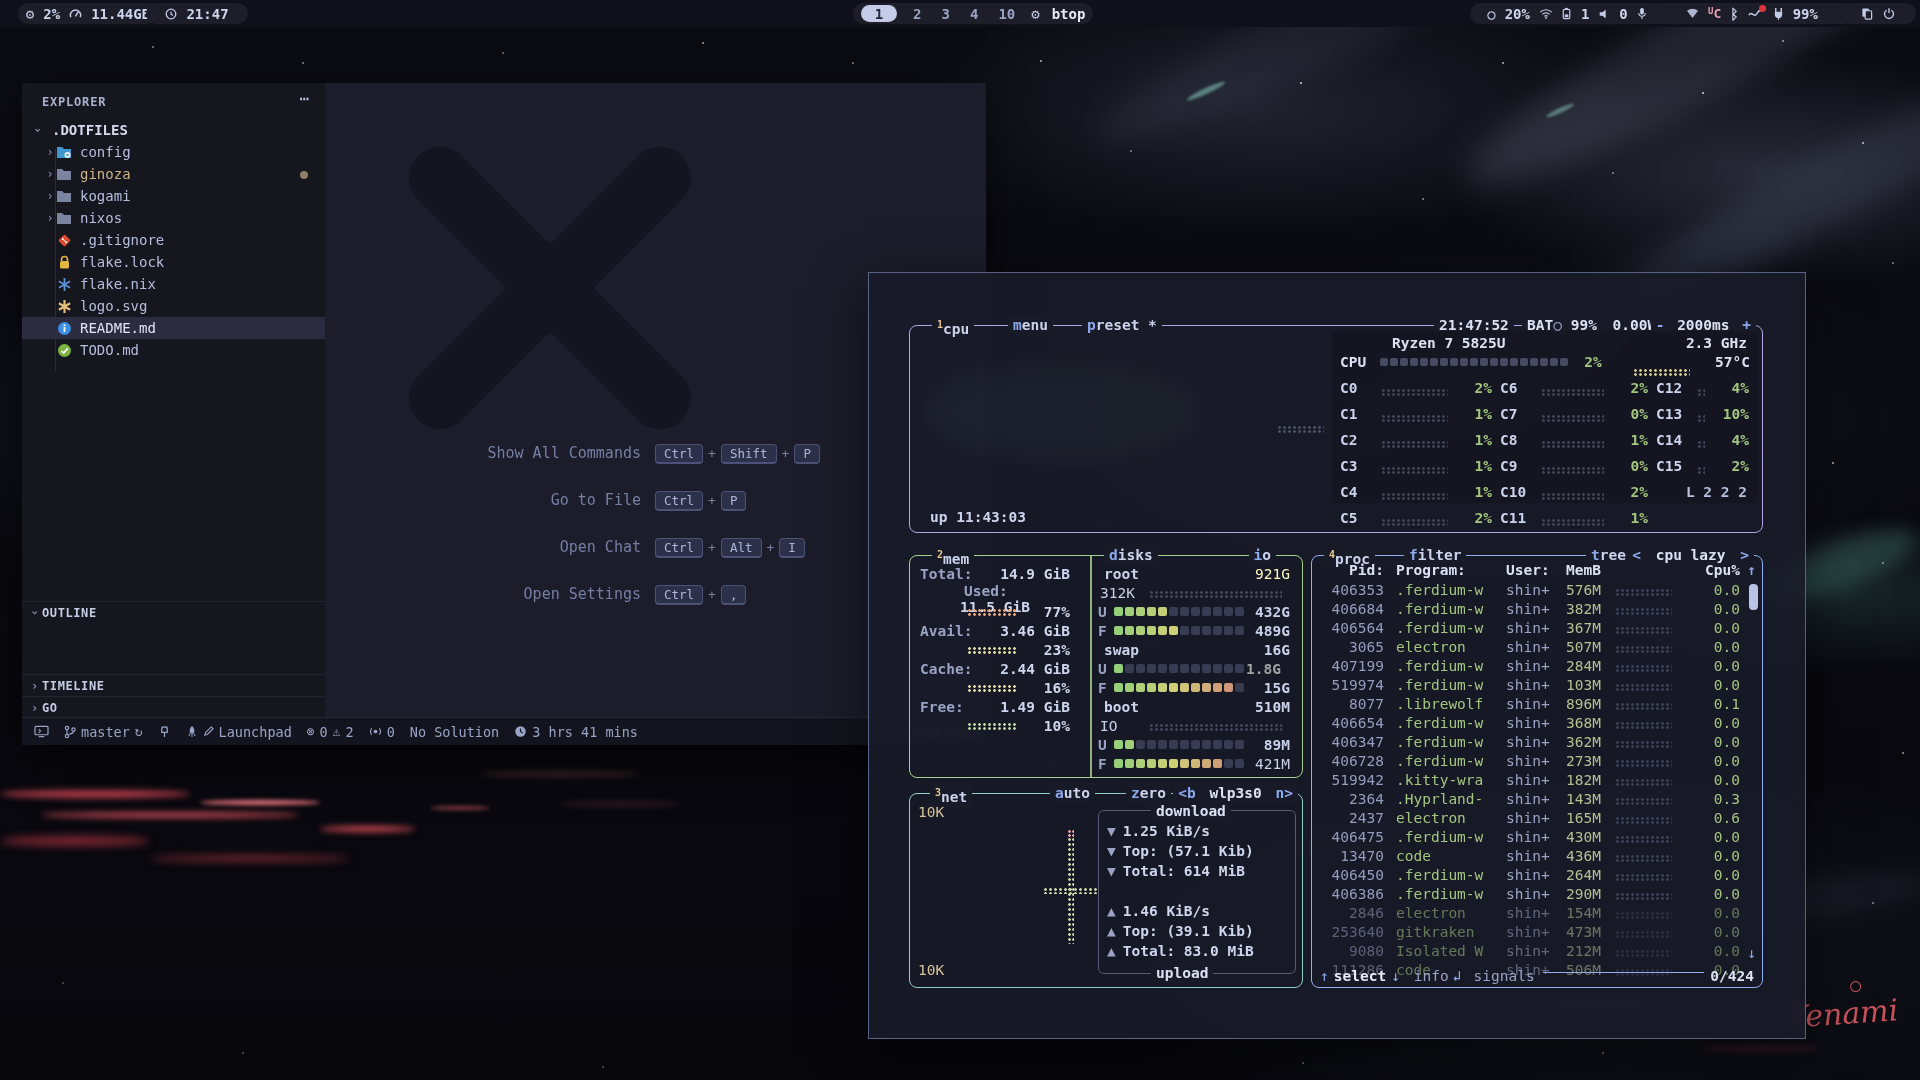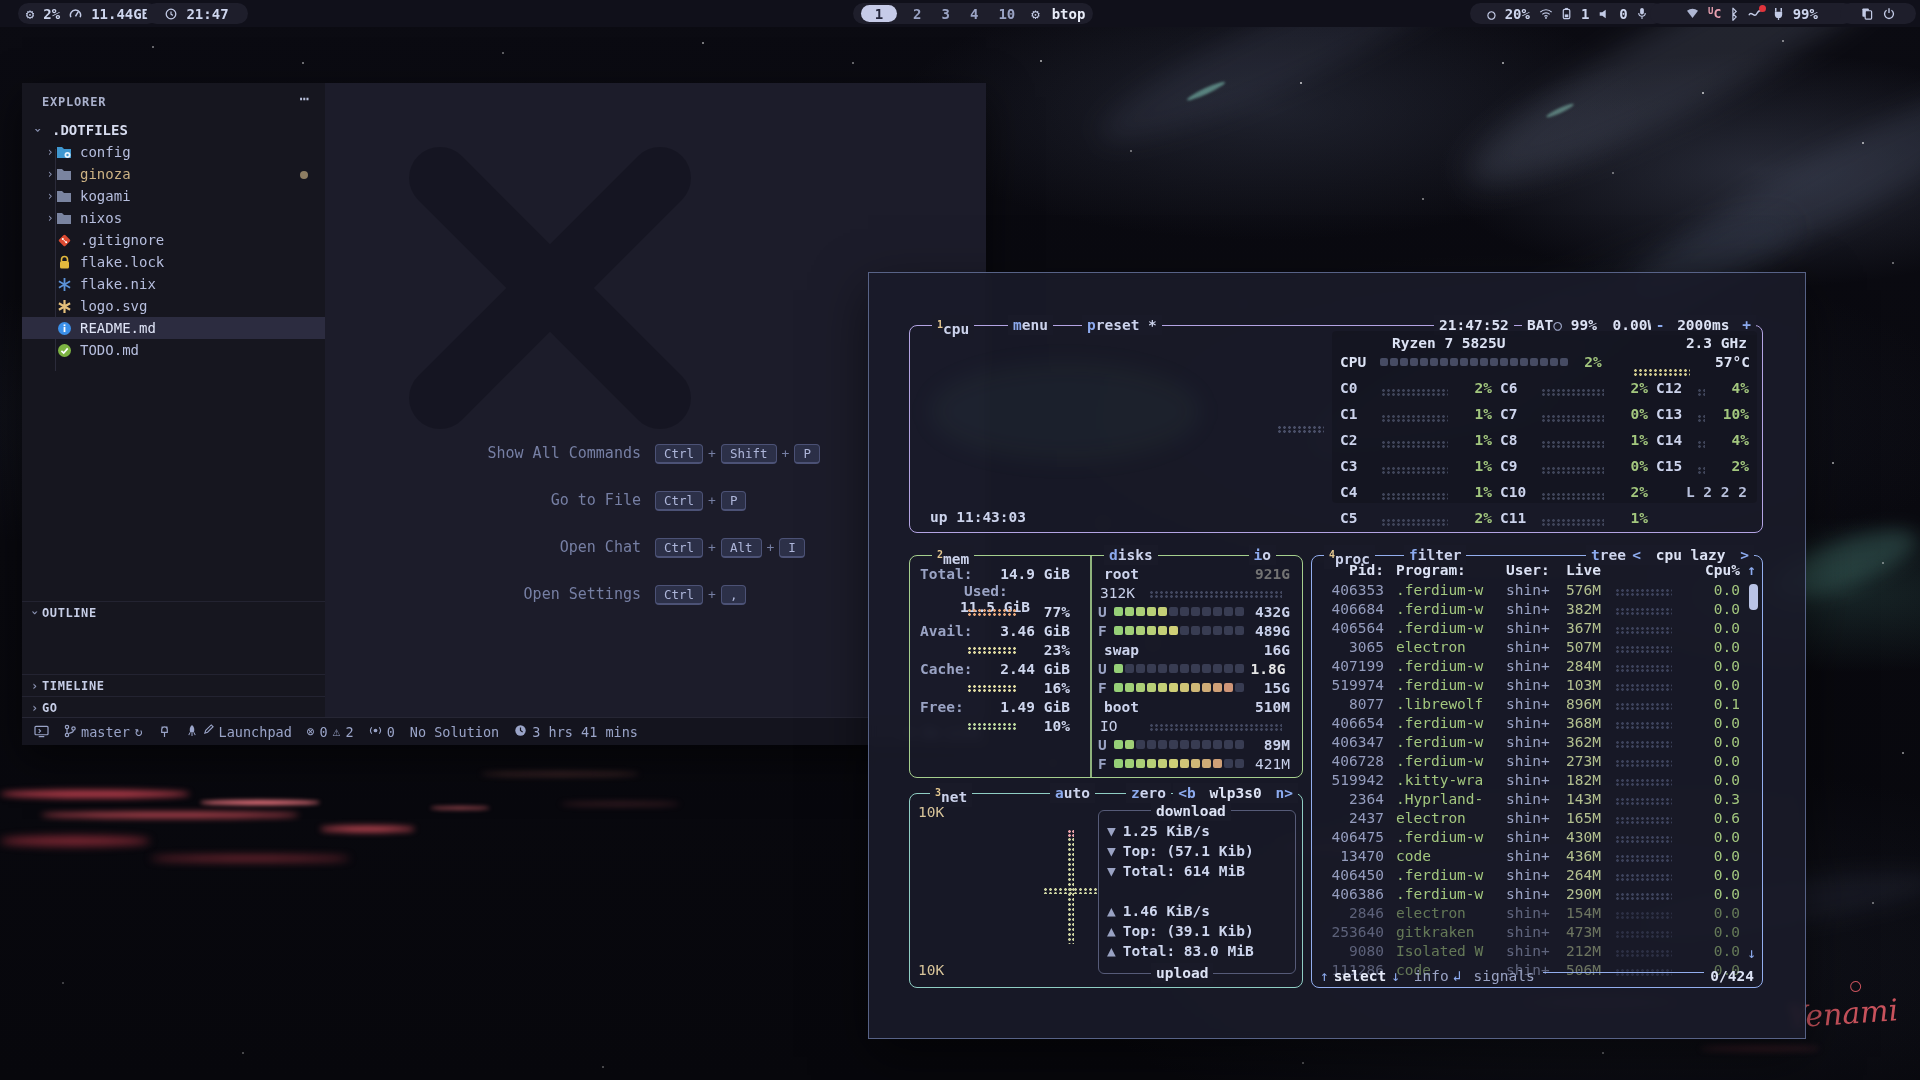--- a/index.html
+++ b/index.html
@@ -664,7 +664,7 @@
     <div id="disk-rows" style="position:absolute;left:188px;top:8px;width:192px">
         <div class="brow" style="position: relative; height: 19px; width: 192px;">
           <span style="margin-left: 6px; color: rgb(204, 211, 236); font-weight: 700;">root</span>
-          <span style="flex: 1 1 0%; text-align: right; color: #737373; font-weight: 700;">921G</span>
+          <span style="flex: 1 1 0%; text-align: right; color: #fef9c3; font-weight: 400;">921G</span>
         </div>
         <div class="brow" style="position: relative; height: 19px; width: 192px;">
           <span style="margin-left: 2px; color: rgb(200, 208, 234);">312K</span>

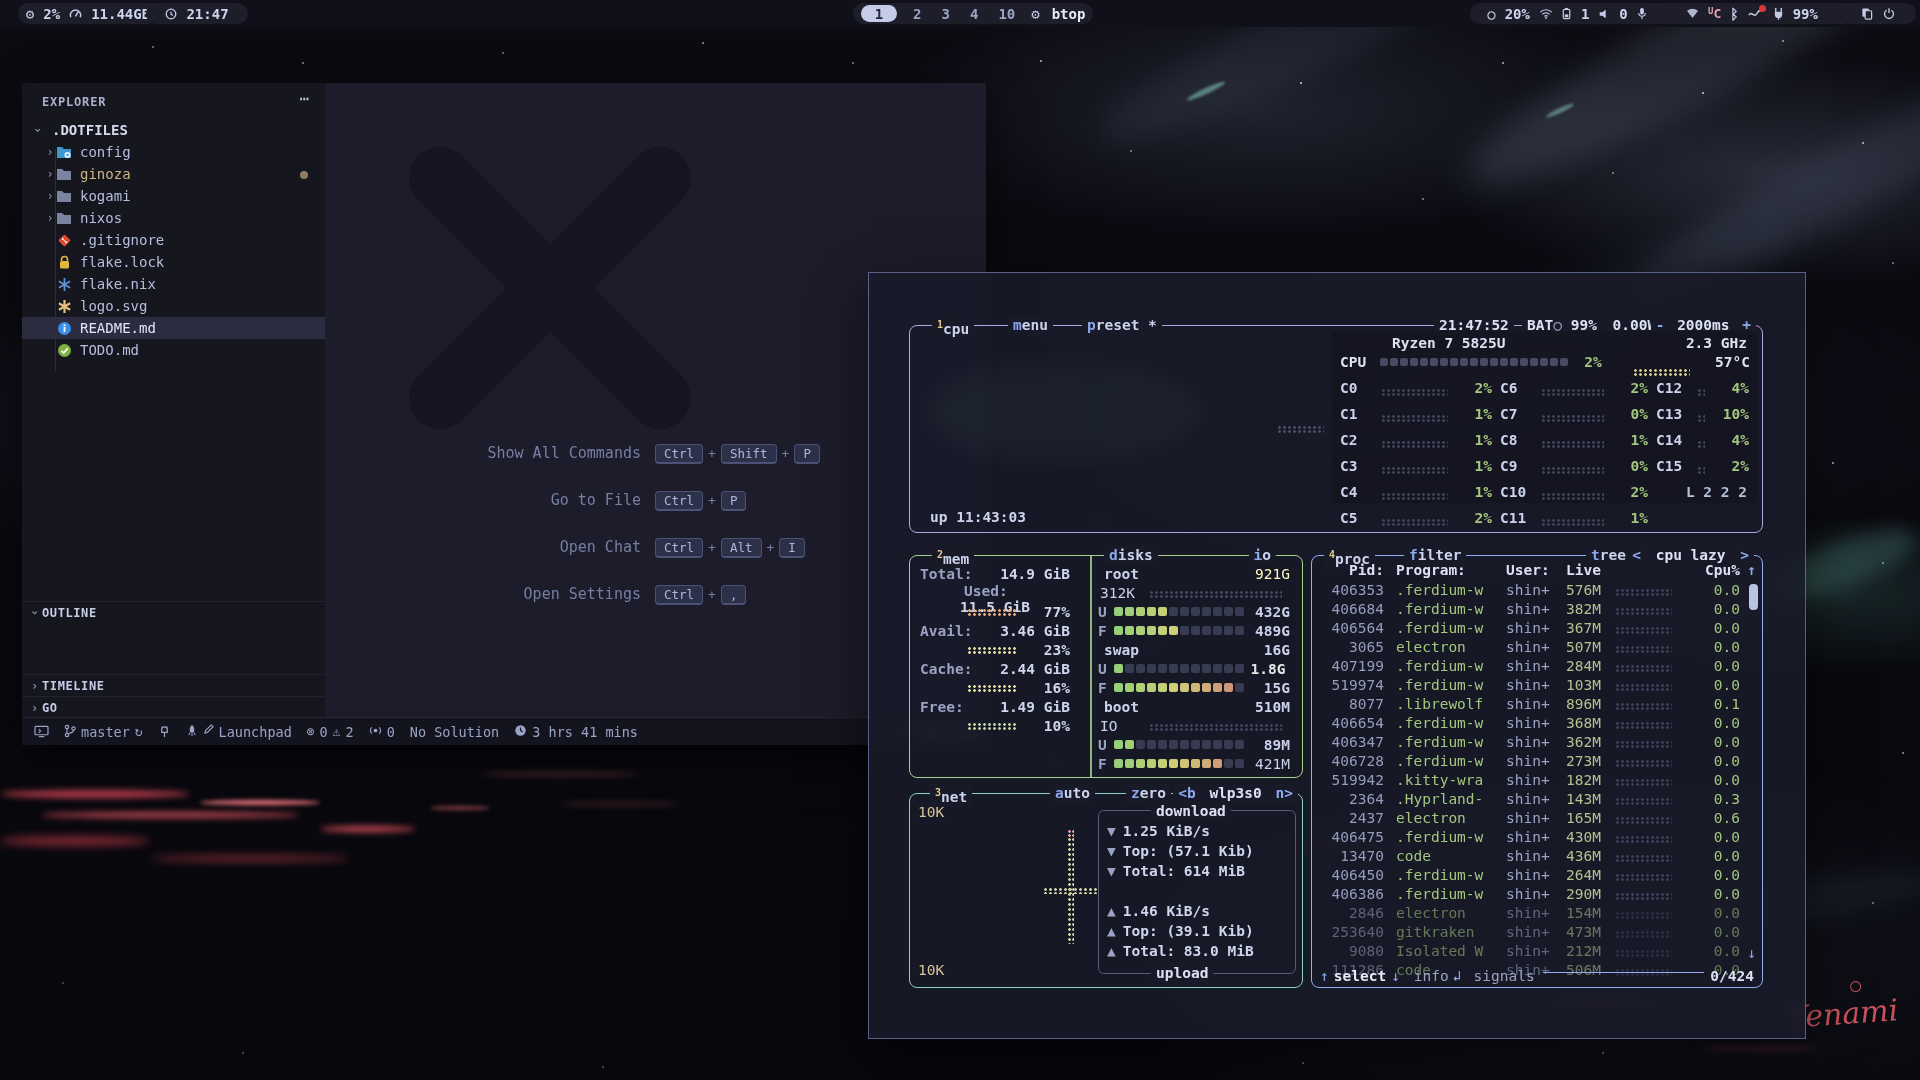--- a/index.html
+++ b/index.html
@@ -855,7 +855,7 @@
       <span style="width:72px;text-align:right">Pid:</span>
       <span style="width:104px;margin-left:12px">Program:</span>
       <span style="width:56px;margin-left:6px">User:</span>
-      <span style="width:46px;margin-left:4px">Live</span>
+      <span style="width:46px;margin-left:4px">MemB</span>
       <span style="flex:1;text-align:right;padding-right:22px">Cpu%</span>
       <span class="blue" style="position:absolute;right:6px">↑</span>
     </div>

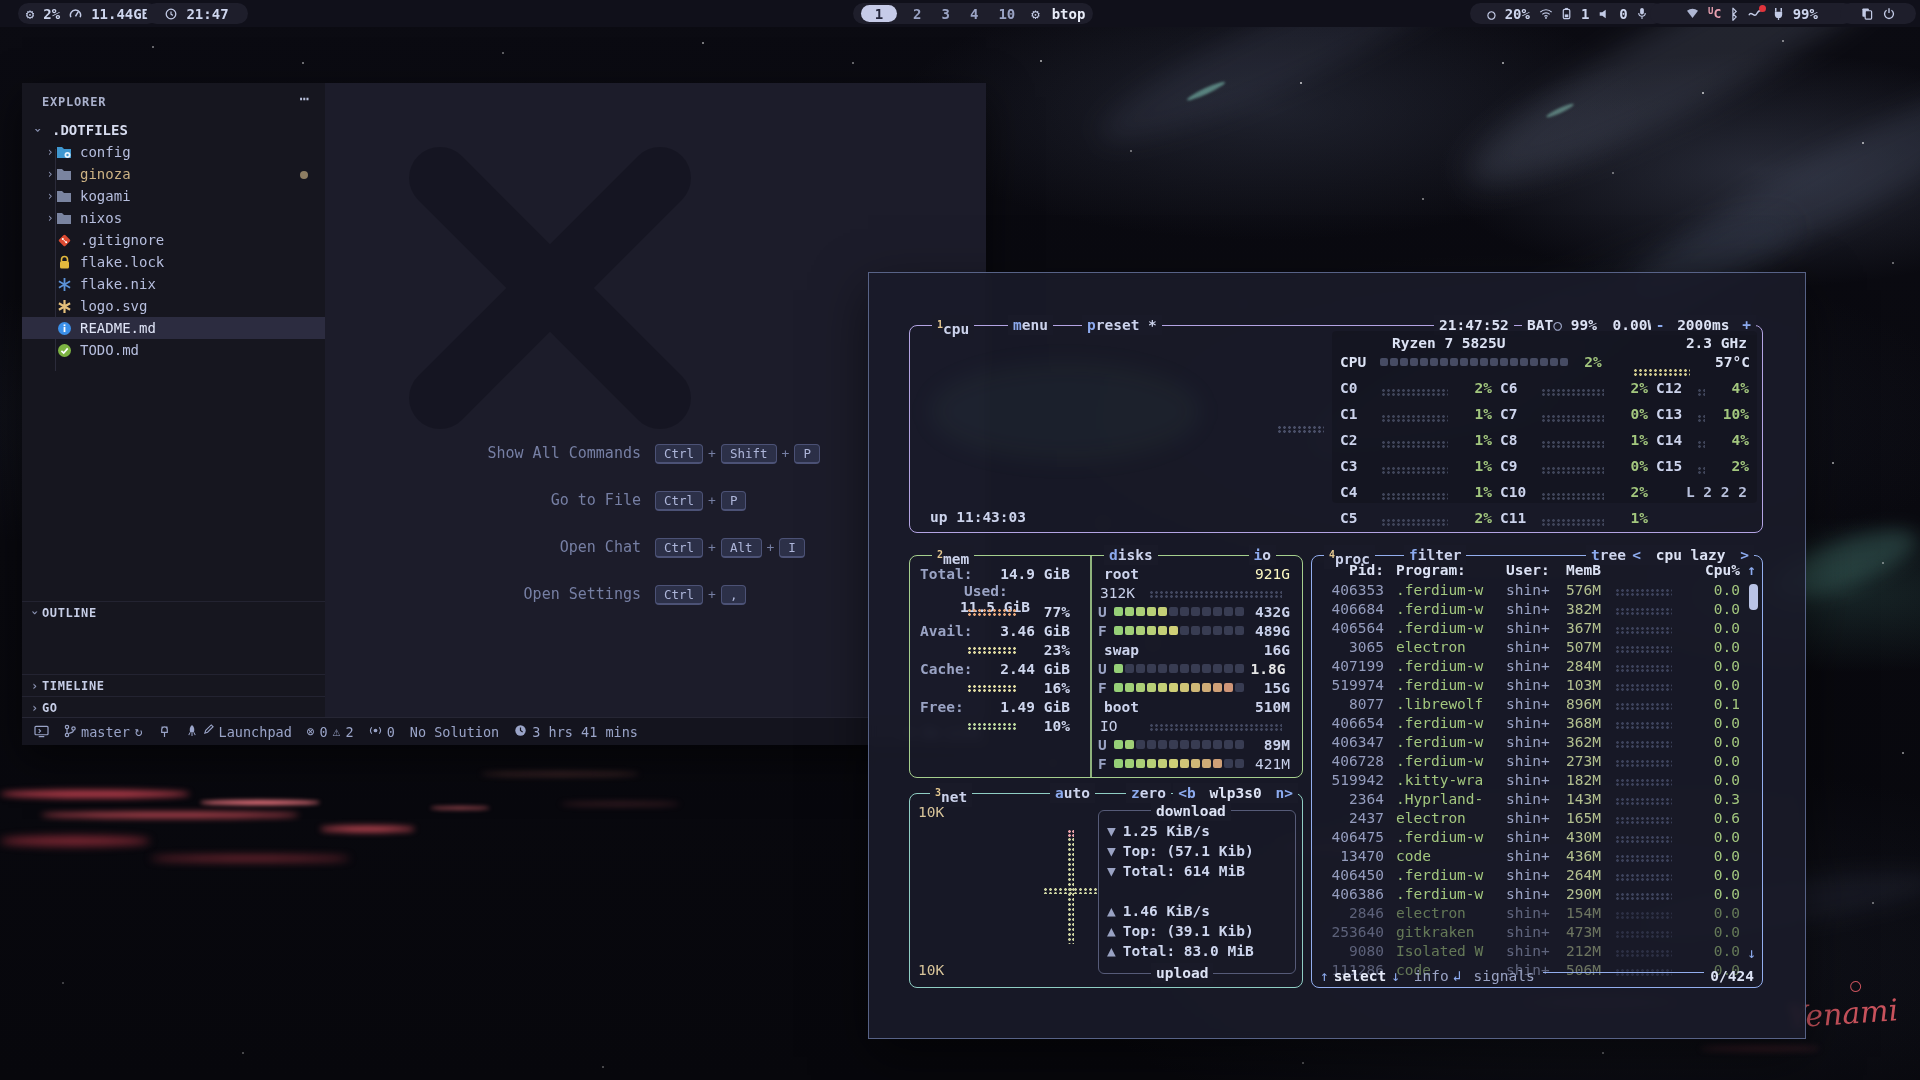--- a/index.html
+++ b/index.html
@@ -726,7 +726,7 @@
             <span class="blk" style="background: rgb(56, 60, 82);"></span>
             <span class="blk" style="background: rgb(56, 60, 82);"></span>
           </span>
-          <span style="flex: 1 1 0%; text-align: center; color: #e5e5e5; font-weight: 600;">1.8G</span>
+          <span style="flex: 1 1 0%; text-align: left; color: #a3a3a3; font-weight: 600;">1.8G</span>
         </div>
         <div class="brow" style="position: relative; height: 19px; width: 192px;">
           <span class="dim" style="width: 16px; font-weight: 700;">F</span>

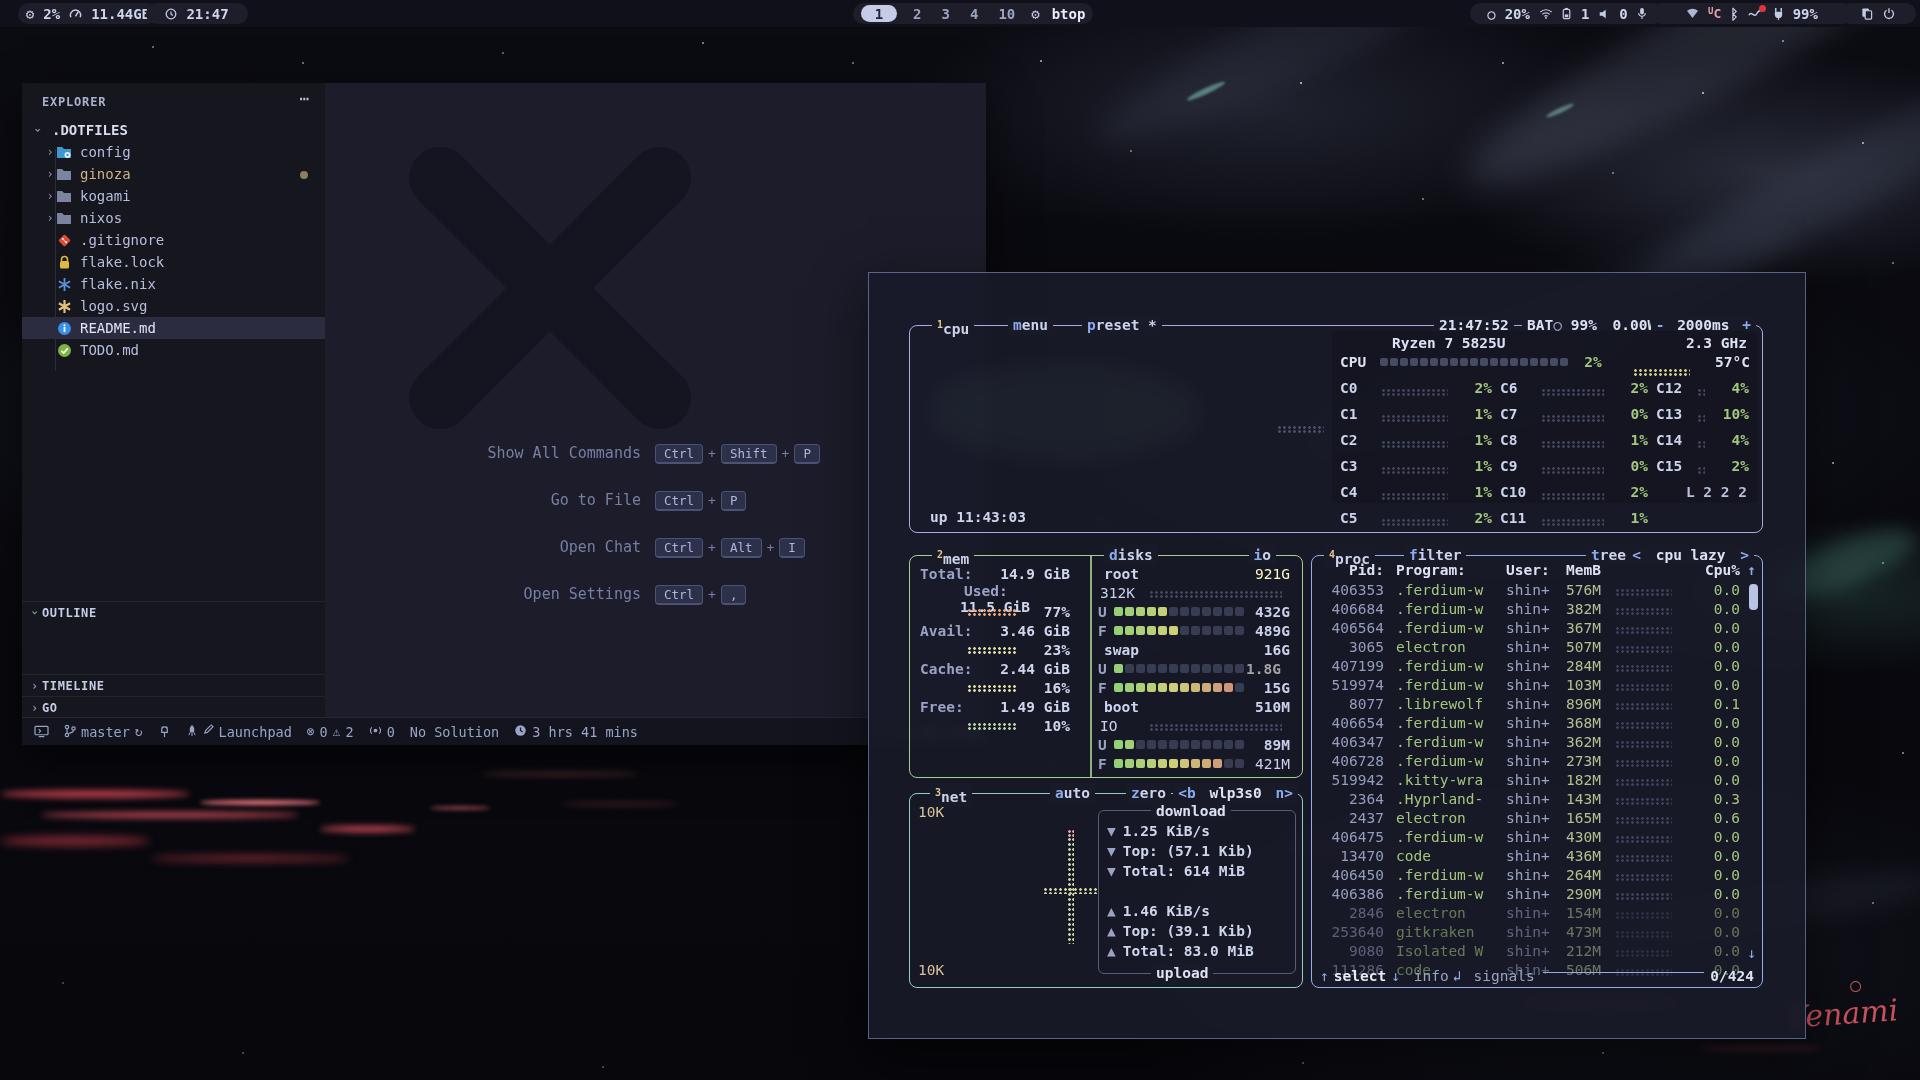--- a/index.html
+++ b/index.html
@@ -72,7 +72,7 @@
   .kplus{color:#767fa4;font-size:13px}
   #statusbar{position:absolute;left:0;top:634px;width:964px;height:28px;background:#14141e;border-top:1px solid #262634;
              display:flex;align-items:center;color:#9aa4c8;font-size:13.5px;padding:0 12px;box-sizing:border-box;gap:15px}
-  .sb-item{display:flex;gap:5px;white-space:nowrap}
+  .sb-item{display:flex;align-items:center;gap:5px;white-space:nowrap}
   .sb-item .uico{font-size:13px}
   #golive{position:absolute;right:6px;top:0;height:28px;display:flex;align-items:center;gap:6px;color:#9aa4c8}
 

